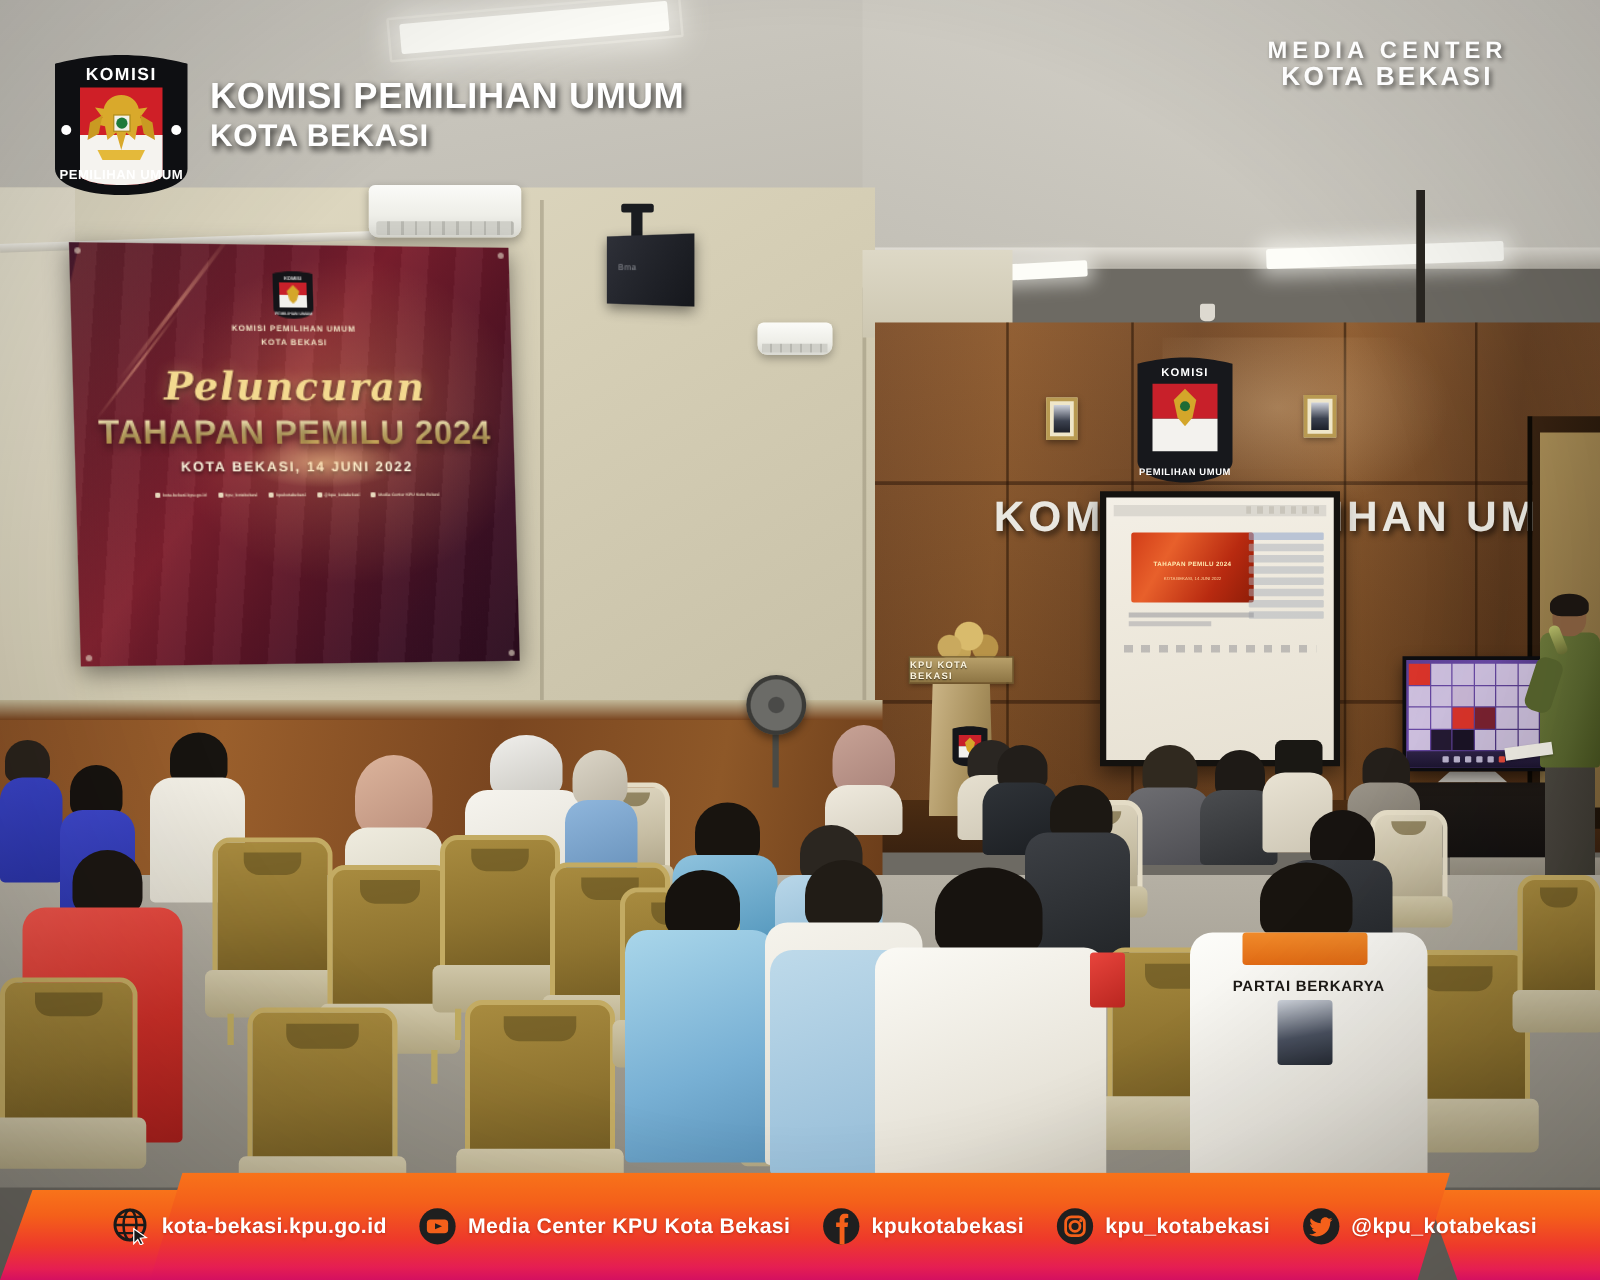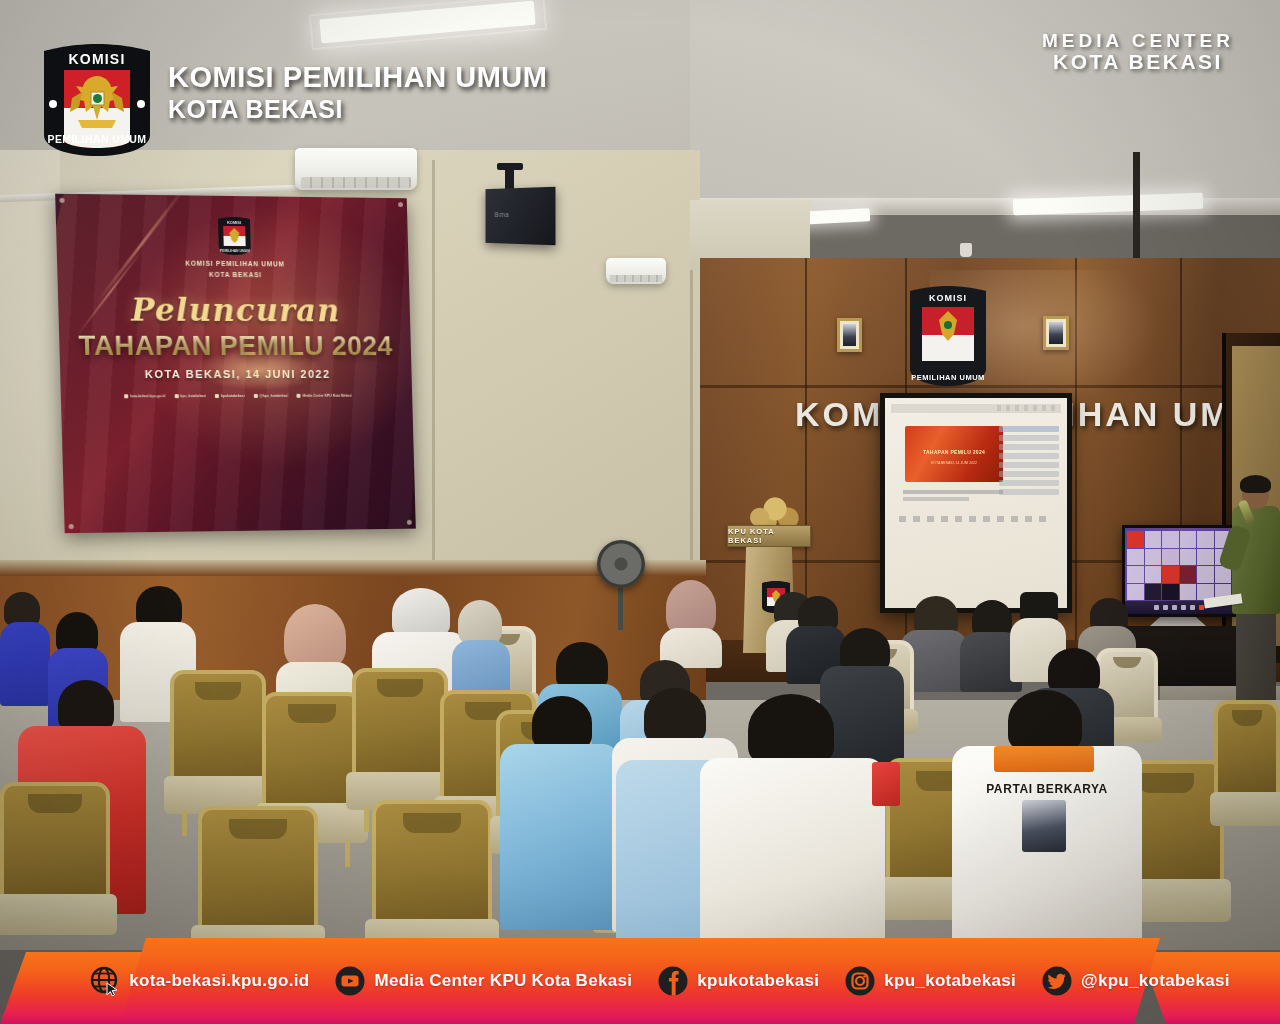--- a/index.html
+++ b/index.html
@@ -343,7 +343,7 @@
      margin-top:4px; line-height:1.05; }
 
   
-  .wm{ position:absolute; right:32px; top:30px; text-align:center; width:220px; }
+  .wm{ position:absolute; right:60px; top:30px; text-align:center; width:220px; }
   .wm-1{ font-family:"Liberation Sans", sans-serif; font-weight:700; font-size:19px;
      letter-spacing:4px; color:#fdfdfd; text-shadow:2px 2px 4px rgba(0,0,0,.55); }
   .wm-2{ font-family:"Liberation Sans", sans-serif; font-weight:700; font-size:62px;

